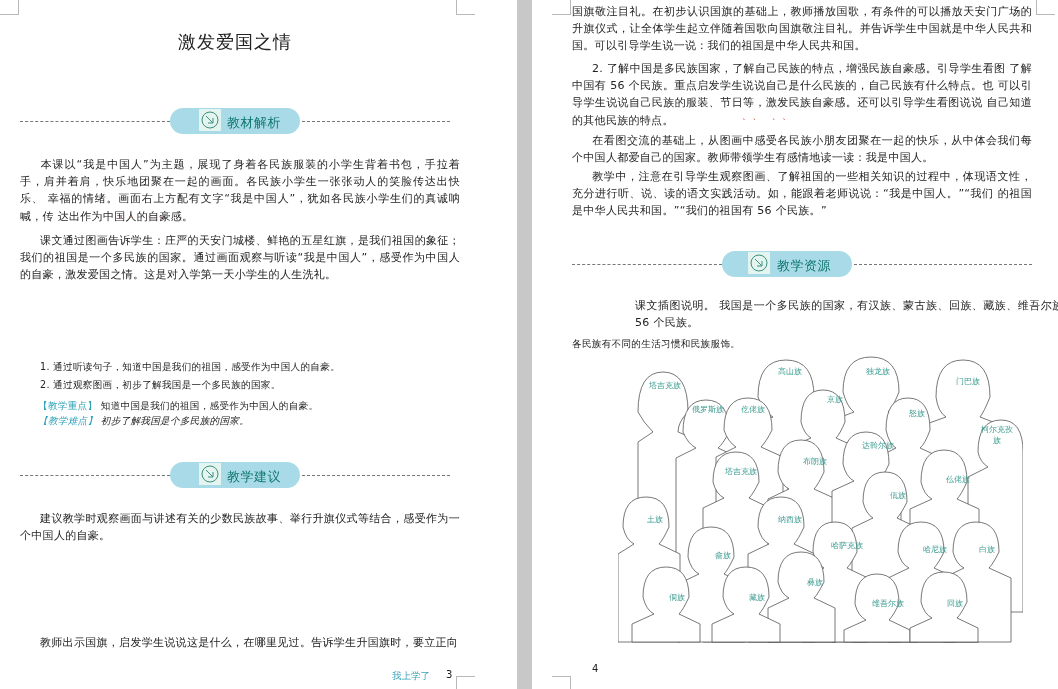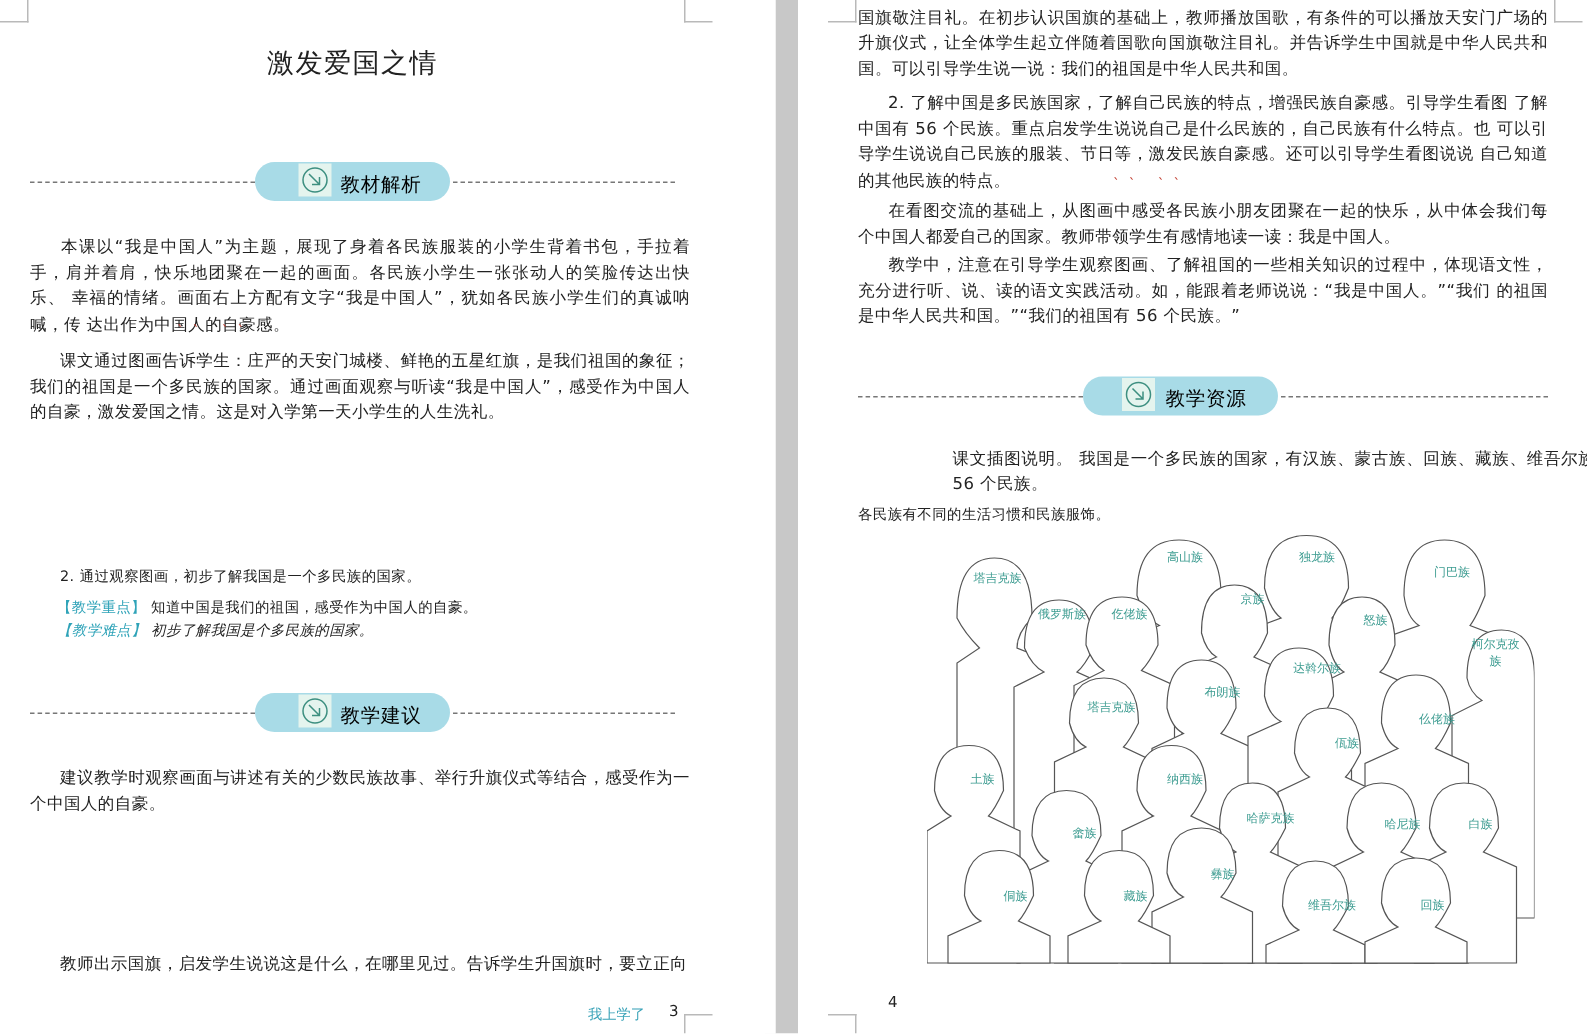--- a/index.html
+++ b/index.html
@@ -33,7 +33,7 @@
   }
   .section-head .icon-box svg { display: block; }
   .section-head .label {
-    position: absolute; top: 6px; font-size: 13px; color: #000000; letter-spacing: 0.5px;
+    position: absolute; top: 6px; font-size: 13px; color: #0f766e; letter-spacing: 0.5px;
   }
 
   .para {

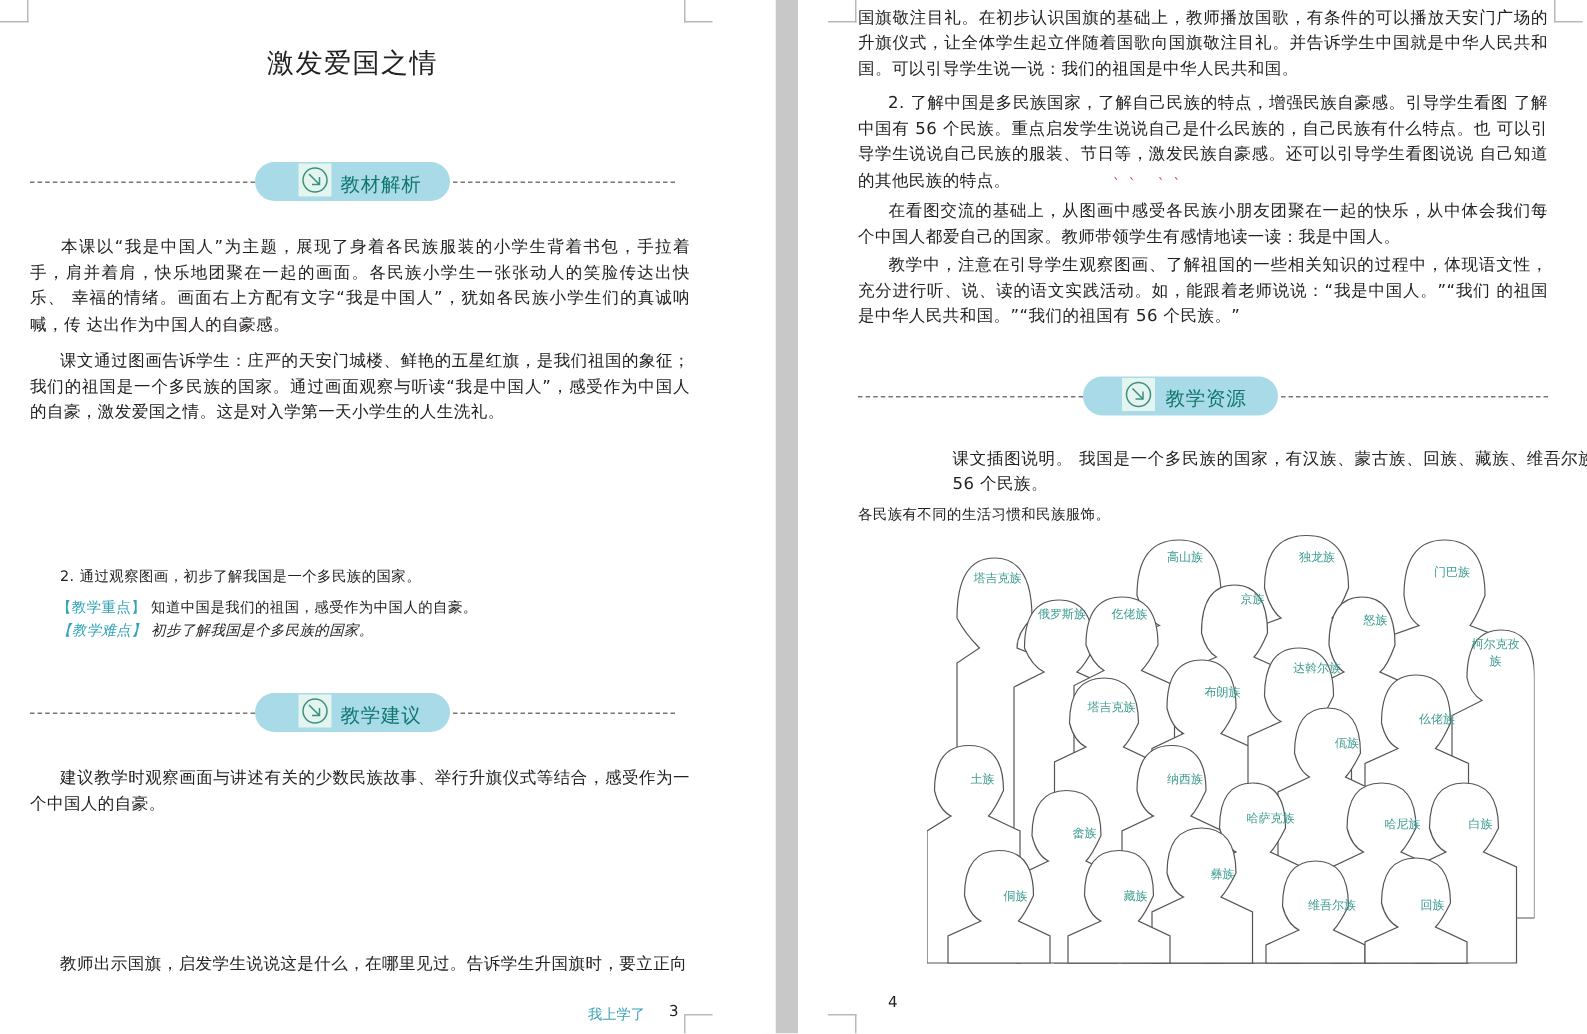--- a/index.html
+++ b/index.html
@@ -89,6 +89,7 @@
   </div>
 
 
+  <div class="list-line" style="left:40px;top:359px;">1. 通过听读句子，知道中国是我们的祖国，感受作为中国人的自豪。</div>
   <div class="list-line" style="left:40px;top:377px;">2. 通过观察图画，初步了解我国是一个多民族的国家。</div>
   <div class="list-line" style="left:38px;top:398px;">
     <span class="tag">【教学重点】</span>

